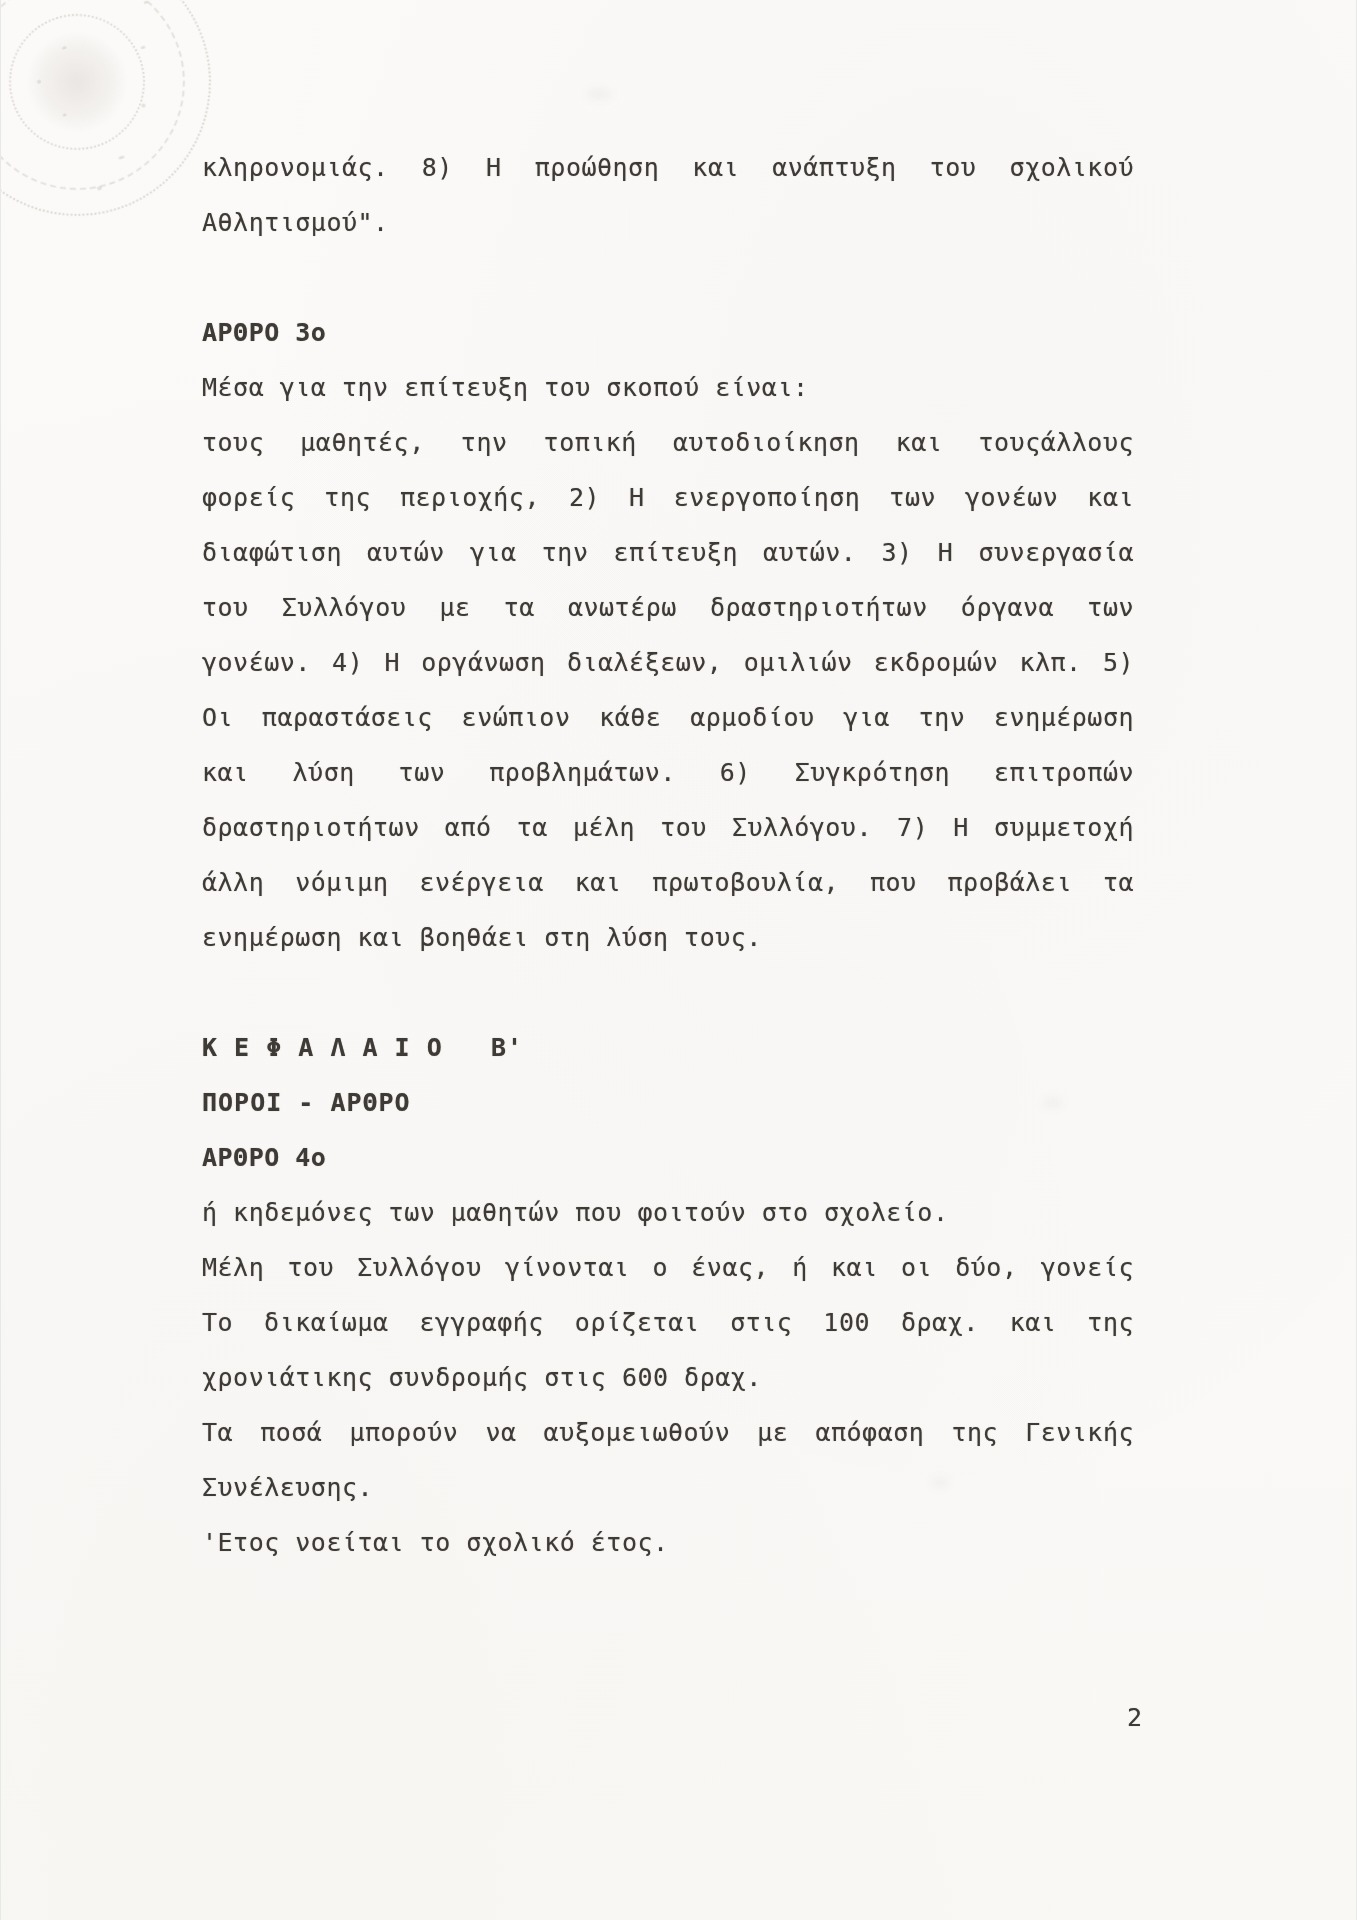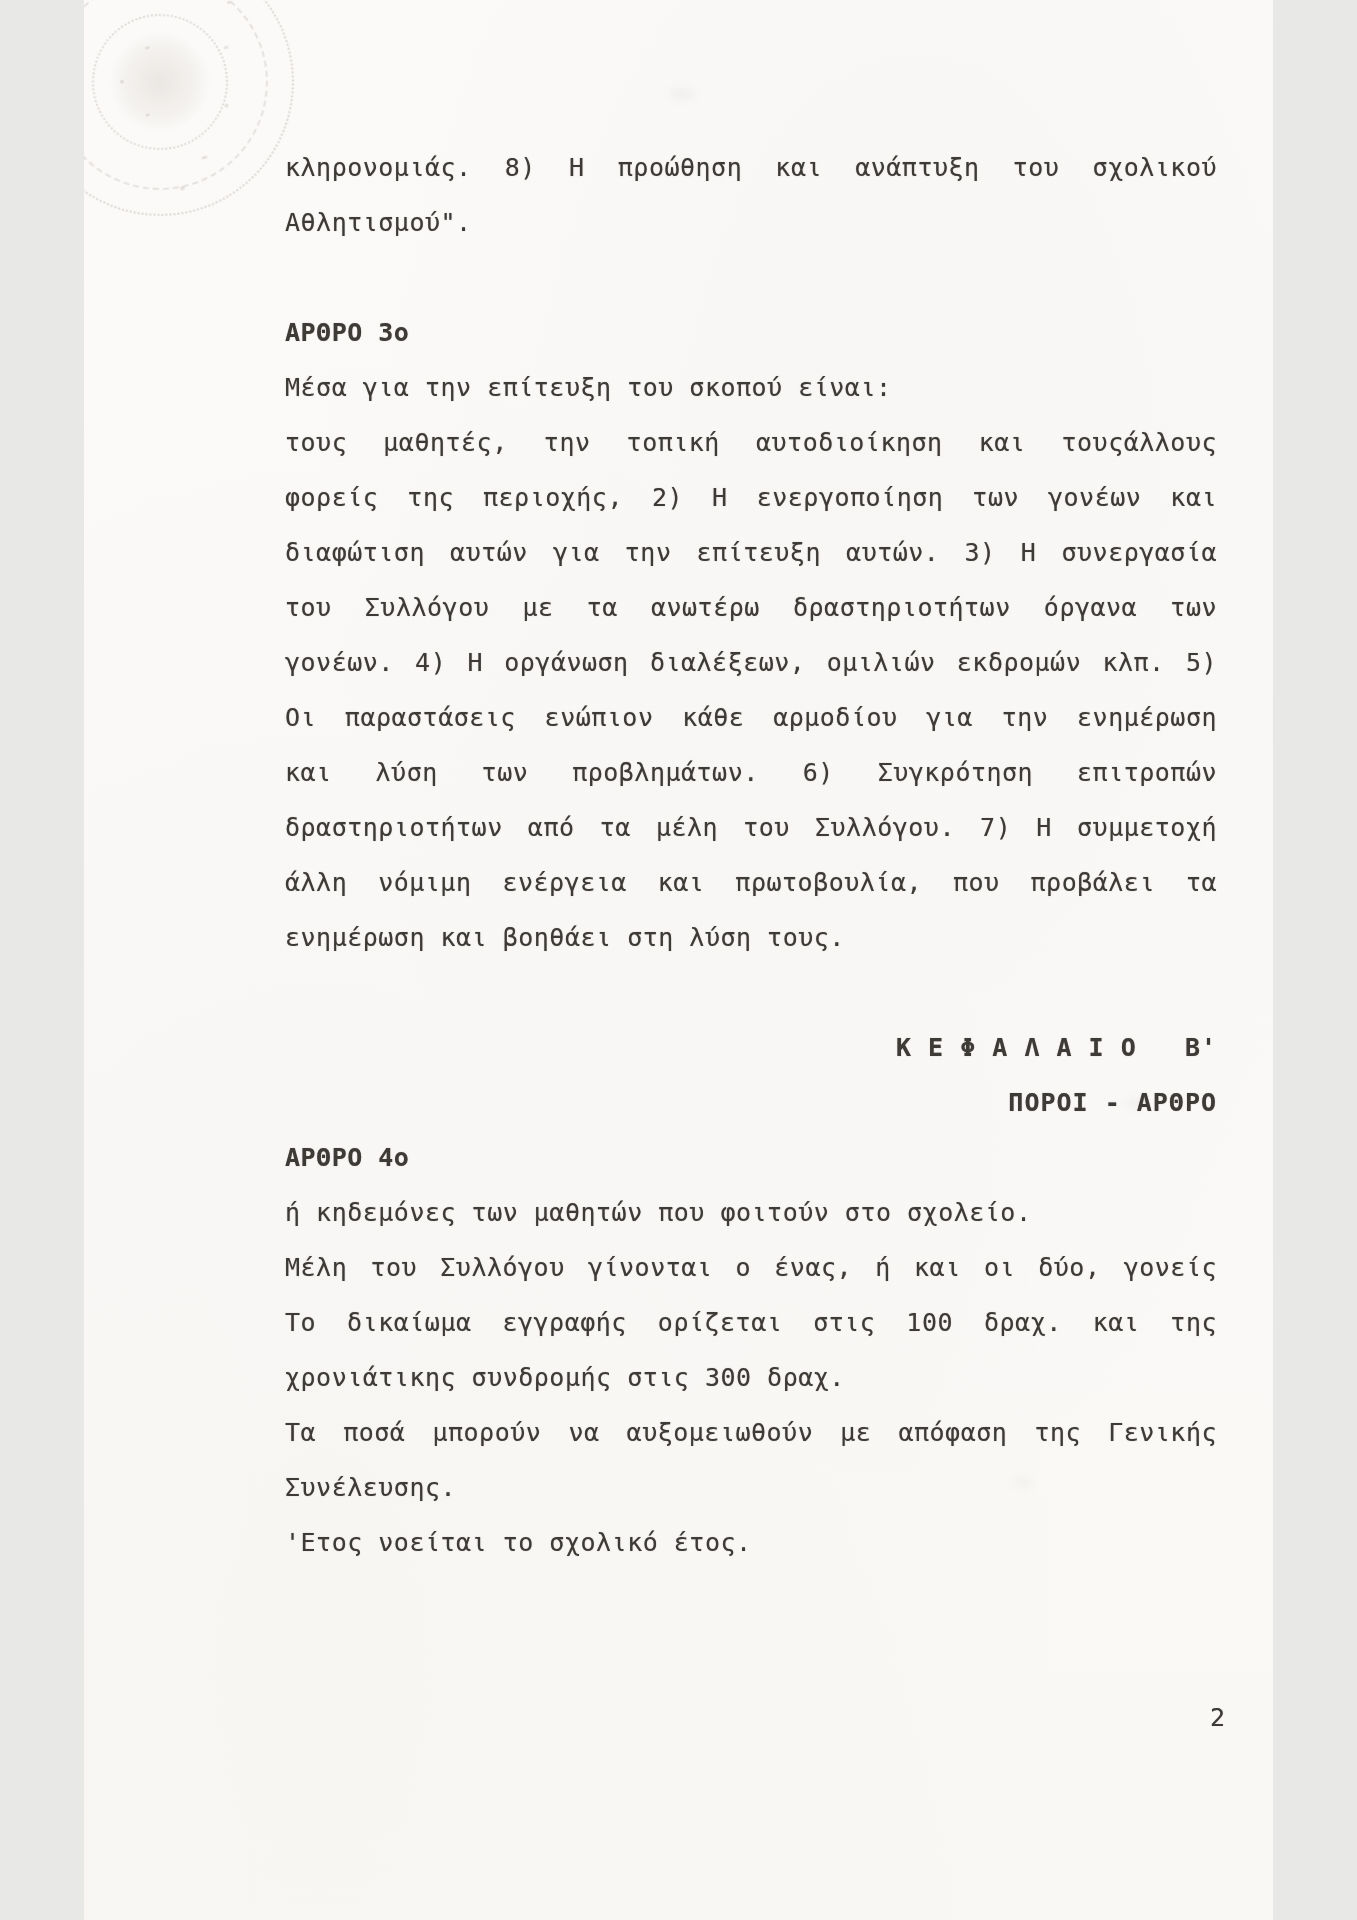--- a/index.html
+++ b/index.html
@@ -5,7 +5,7 @@
   html, body { margin: 0; padding: 0; background: #e8e8e6; }
   .page {
     position: relative;
-    width: 1189px;
+    width: 1355px;
     height: 1920px;
     margin: 0 auto;
     background:

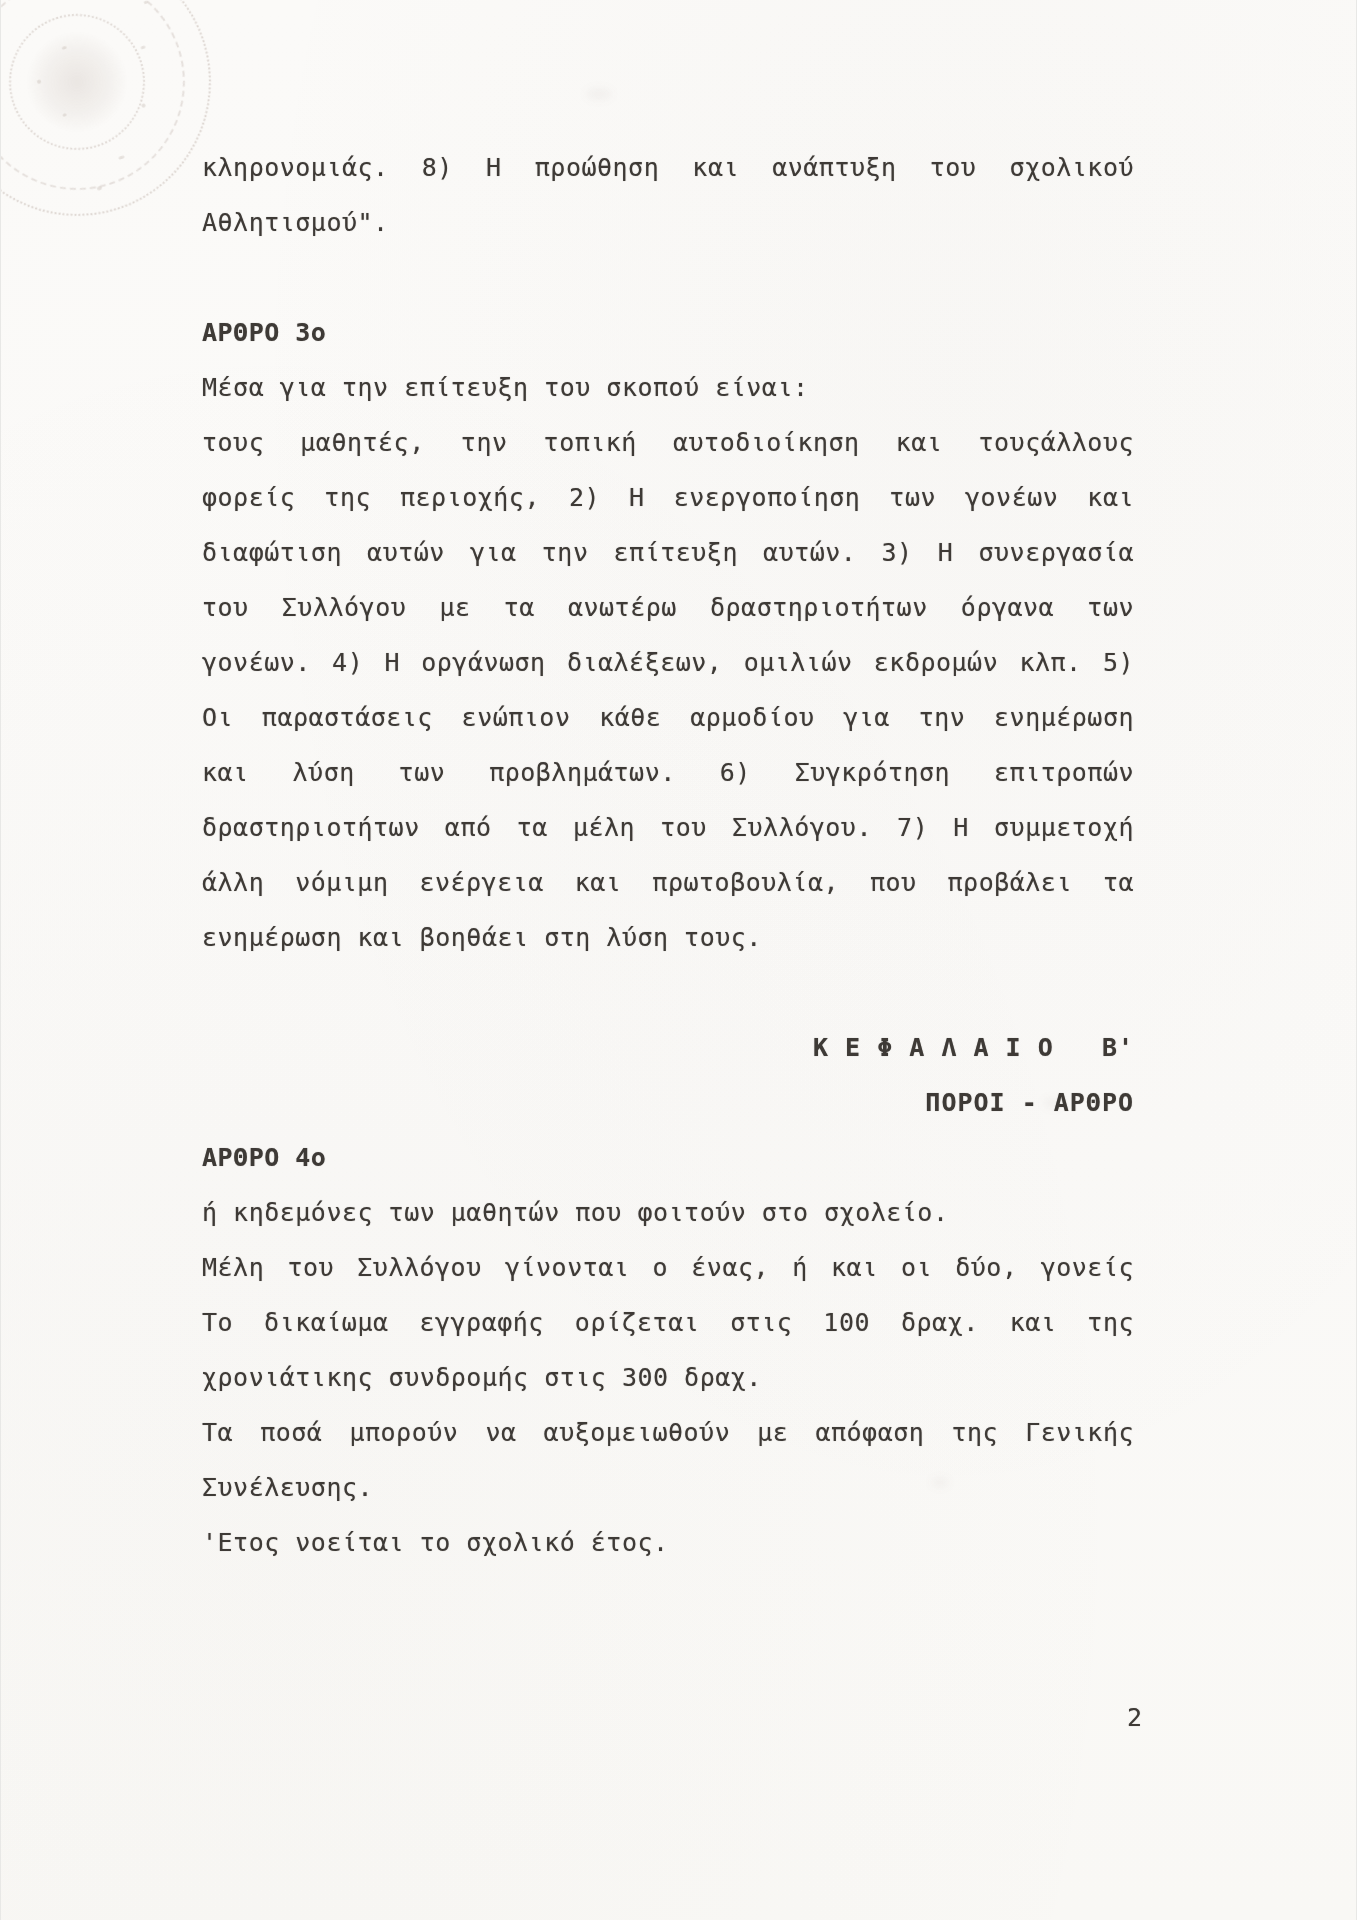--- a/index.html
+++ b/index.html
@@ -89,7 +89,7 @@
     white-space: normal;
   }
   .line.heading { font-weight: bold; }
-  .line.center-heading { text-align: right; font-weight: bold; letter-spacing: 1px; }
+  .line.center-heading { text-align: left; font-weight: bold; letter-spacing: 1px; }
   .line.gap { margin-top: 55px; }
 
   .page-number {

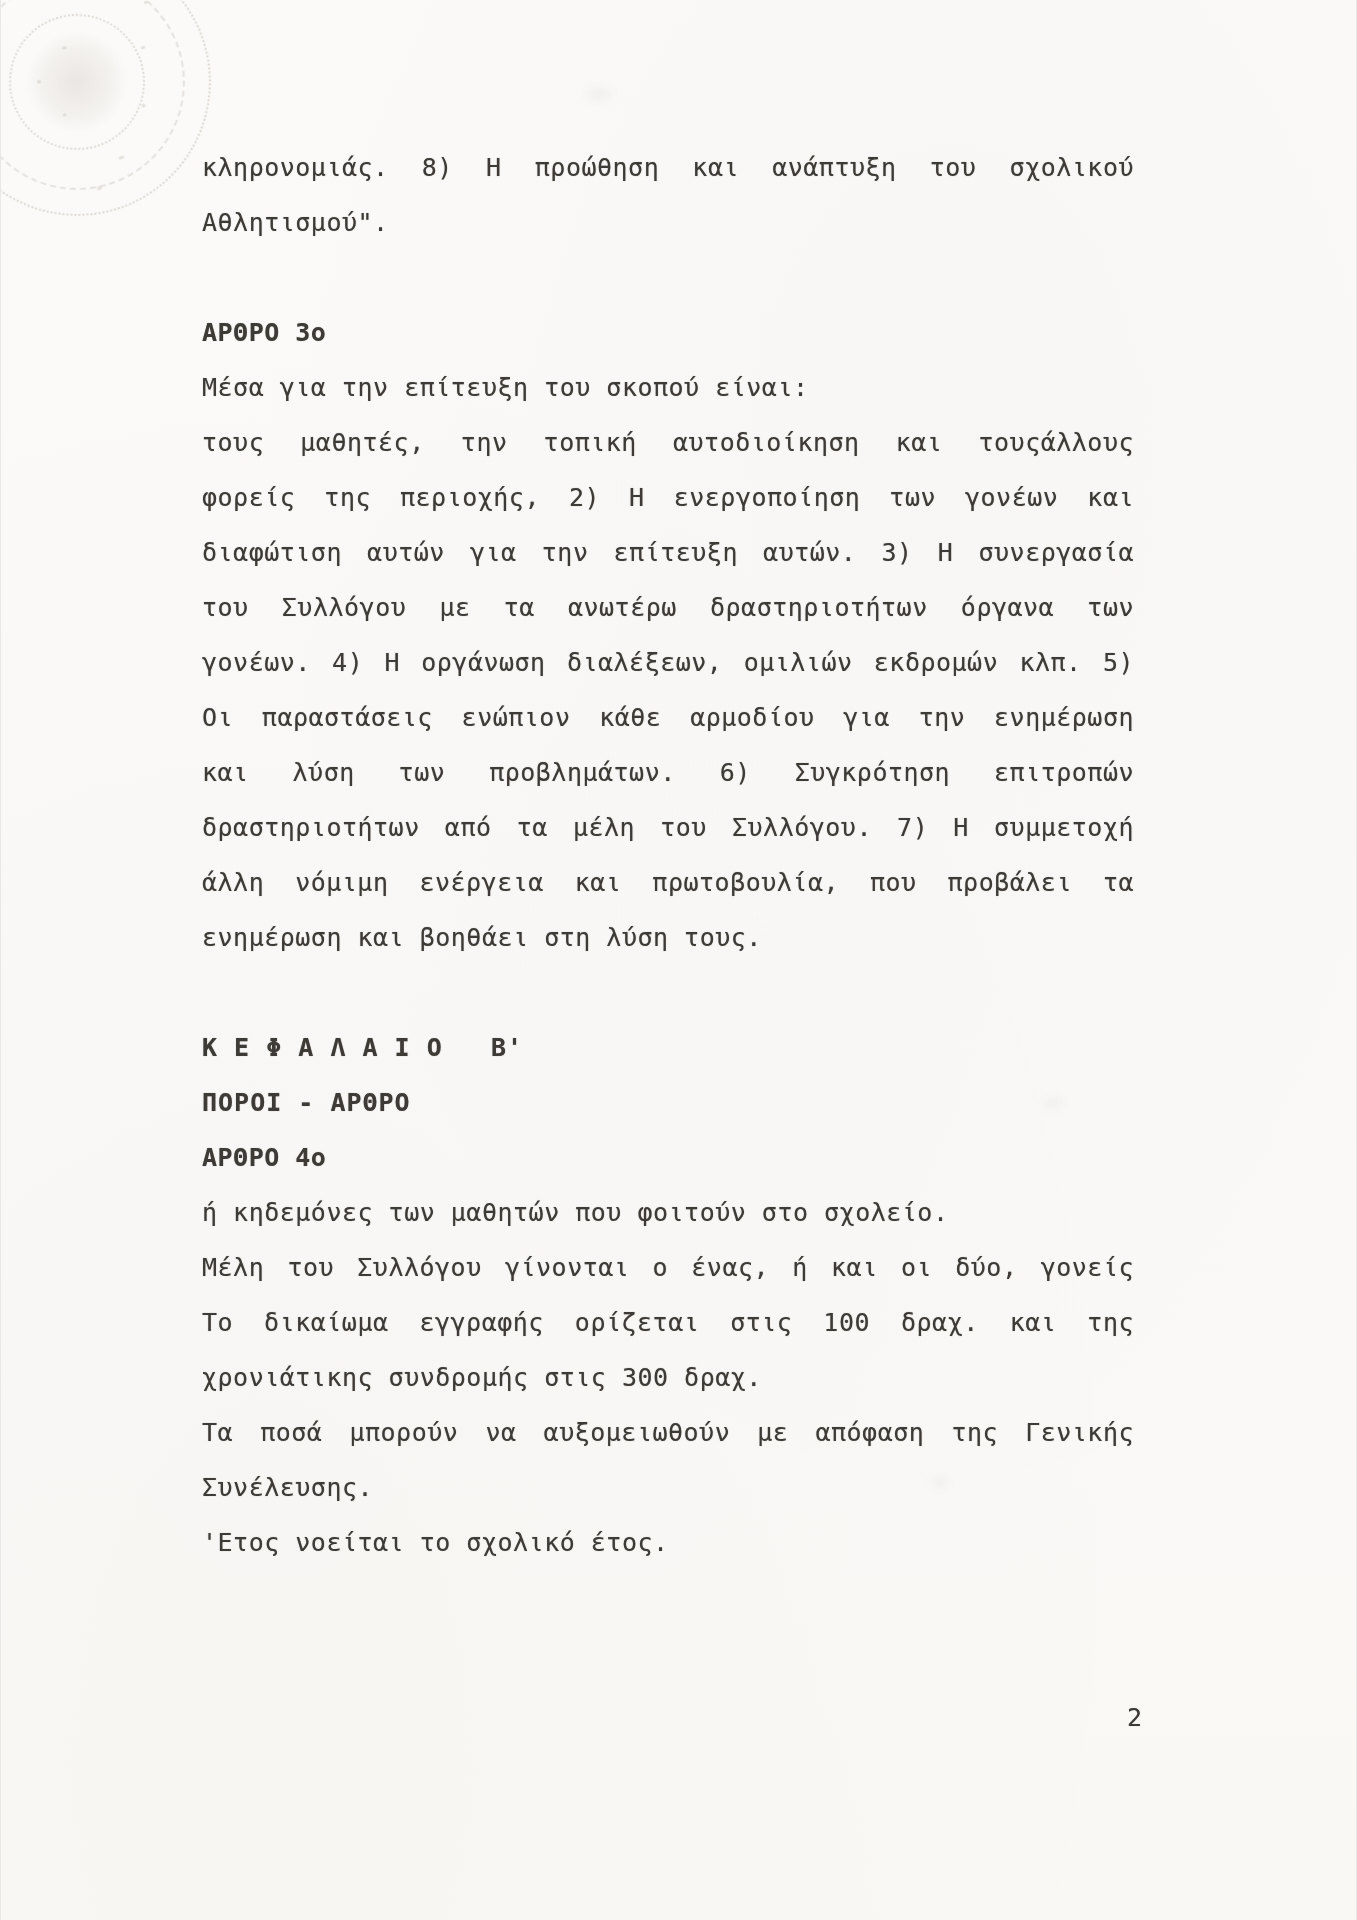--- a/index.html
+++ b/index.html
@@ -146,7 +146,7 @@
       <div class="line left">ή κηδεμόνες των μαθητών που φοιτούν στο σχολείο.</div>
       <div class="line justify">Μέλη του Συλλόγου γίνονται ο ένας, ή και οι δύο, γονείς</div>
       <div class="line justify">Το δικαίωμα εγγραφής ορίζεται στις 100 δραχ. και της</div>
-      <div class="line left">χρονιάτικης συνδρομής στις 300 δραχ.</div>
+      <div class="line left">χρονιάτικης συνδρομής στις 600 δραχ.</div>
       <div class="line justify">Τα ποσά μπορούν να αυξομειωθούν με απόφαση της Γενικής</div>
       <div class="line left">Συνέλευσης.</div>
       <div class="line left">'Ετος νοείται το σχολικό έτος.</div>

